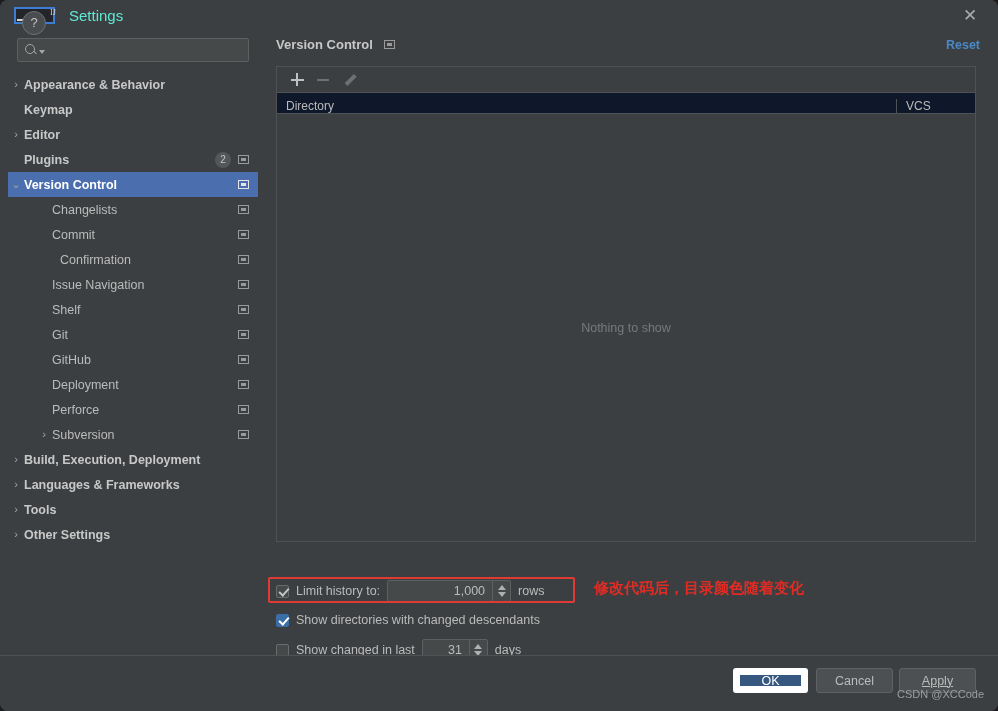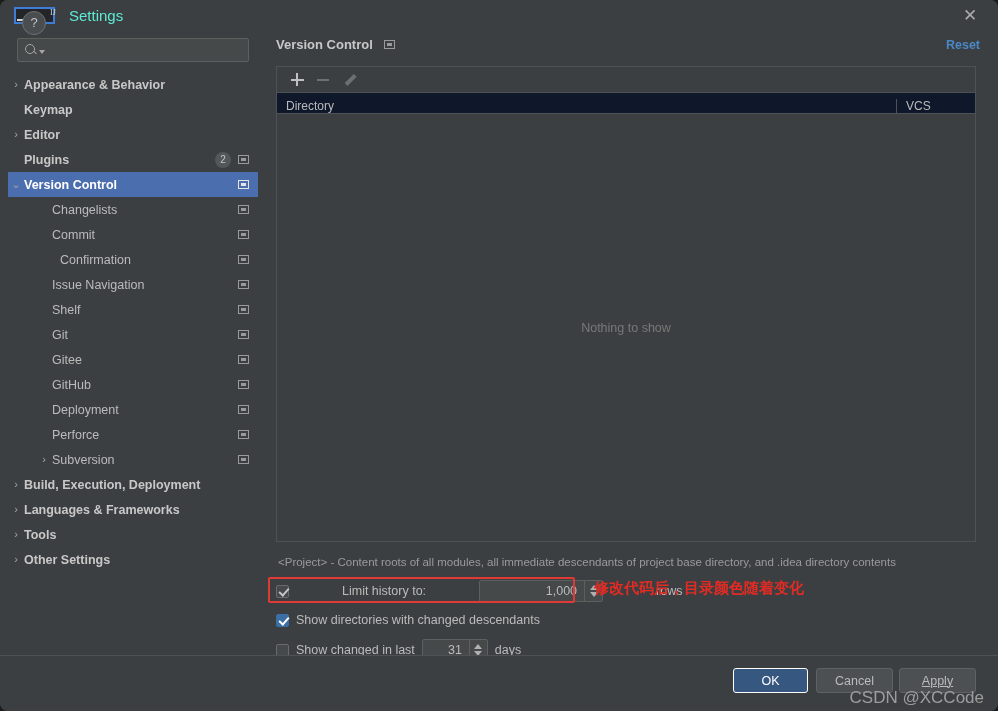--- a/index.html
+++ b/index.html
@@ -543,12 +543,6 @@
         </div>
         <div class="tree-row" style="padding-left: 28px;">
           <div class="tree-arrow none">&nbsp;</div>
-          <div class="tree-label">Gitee</div>
-          <div class="tree-spacer"></div>
-          <div class="mod-icon"></div>
-        </div>
-        <div class="tree-row" style="padding-left: 28px;">
-          <div class="tree-arrow none">&nbsp;</div>
           <div class="tree-label">GitHub</div>
           <div class="tree-spacer"></div>
           <div class="mod-icon"></div>

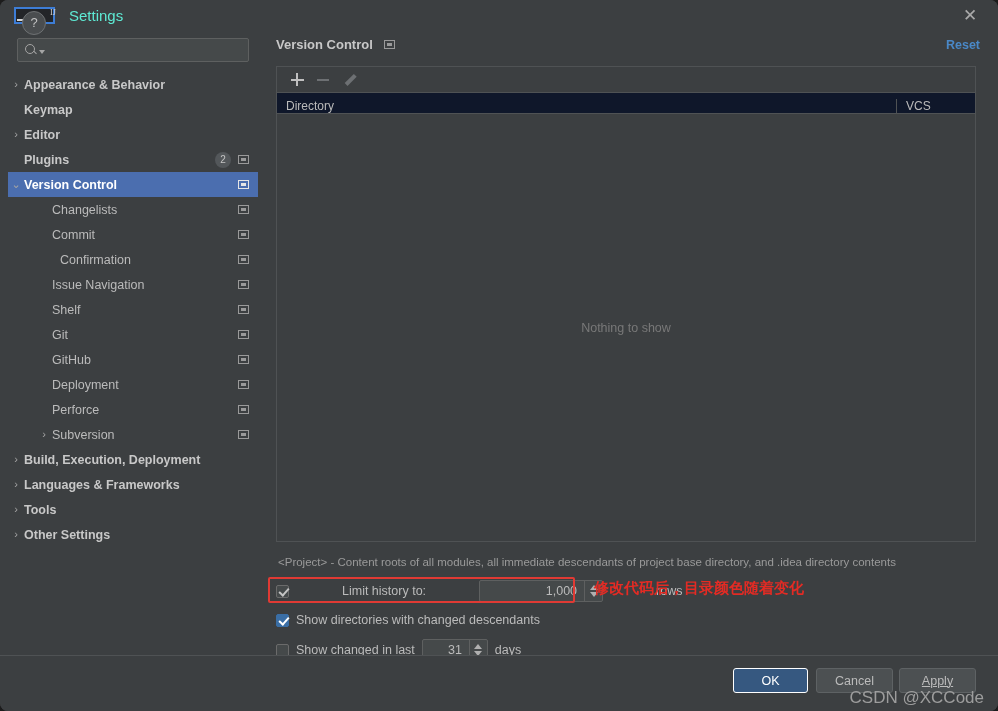--- a/index.html
+++ b/index.html
@@ -617,7 +617,6 @@
       <div class="nothing-text">Nothing to show</div>
     </div>
 
-    <div class="project-note">&lt;Project&gt; - Content roots of all modules, all immediate descendants of project base directory, and .idea directory contents</div>
 
     <div class="opt-row opt-limit">
       <div class="cb checked"></div>

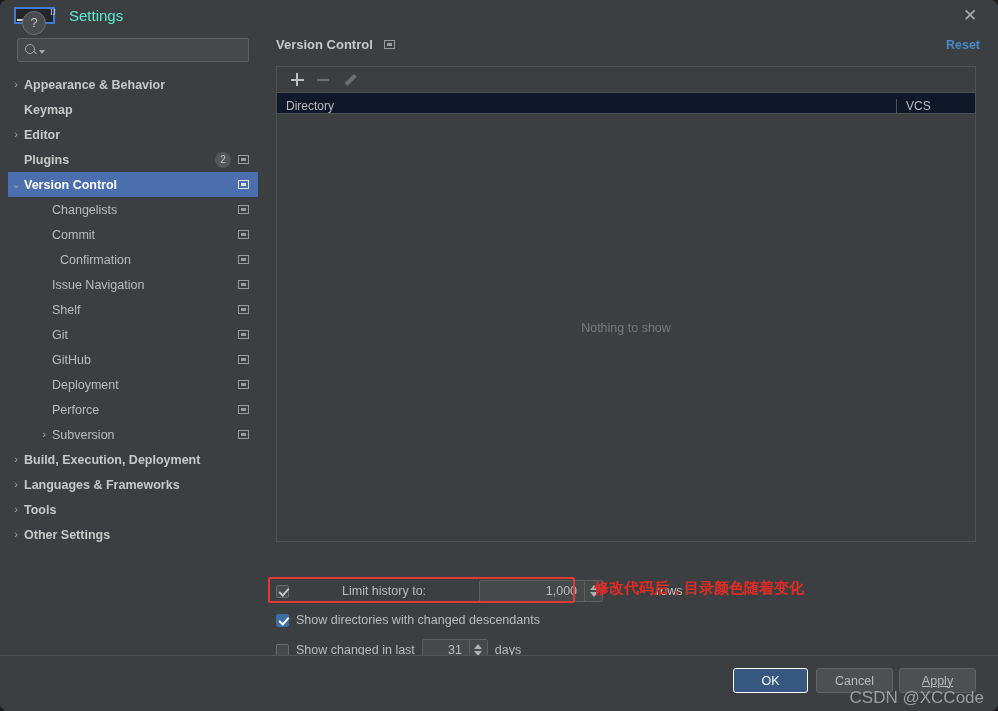--- a/index.html
+++ b/index.html
@@ -310,7 +310,7 @@
     align-items: center;
     height: 24px;
   }
-  .opt-limit { top: 549px; gap: 46px; }
+  .opt-limit { top: 549px; }
   .opt-dirs  { top: 578px; }
   .opt-last  { top: 608px; }
 

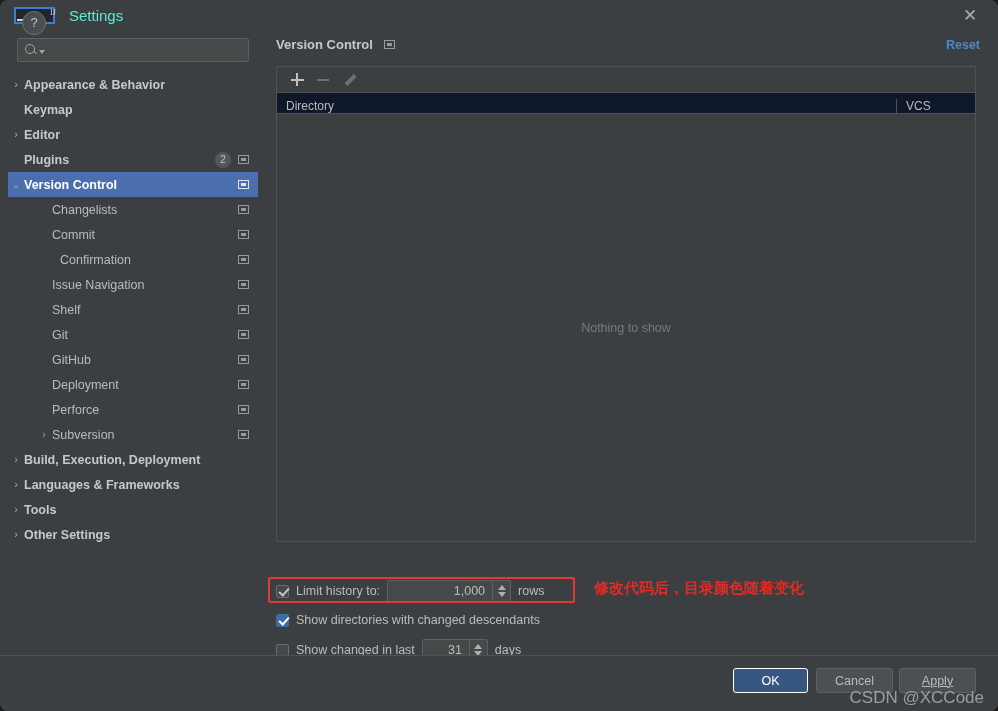--- a/index.html
+++ b/index.html
@@ -435,7 +435,7 @@
   .btn-ok {
     left: 733px; width: 75px;
     background: #365880;
-    border: 1px solid #ffffff;
+    border: 7px solid #ffffff;
     color: #ffffff;
   }
   .btn-cancel {

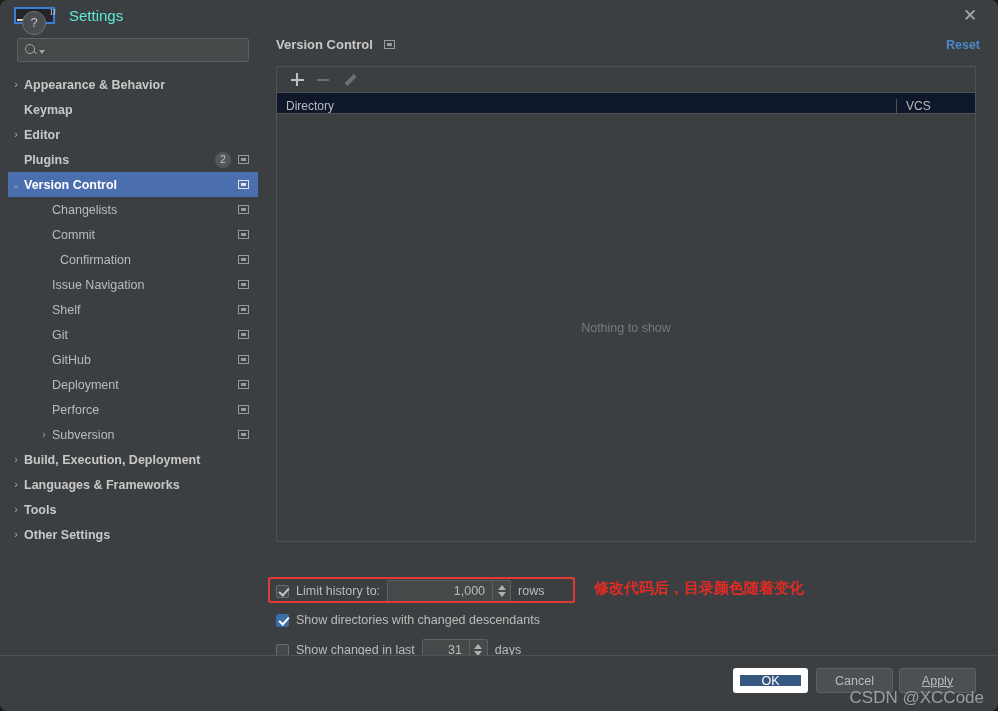--- a/index.html
+++ b/index.html
@@ -455,7 +455,7 @@
     position: absolute;
     right: 14px; top: 688px;
     color: #9d9d9d;
-    font-size: 17px;
+    font-size: 11px;
     white-space: nowrap;
   }
 </style>

